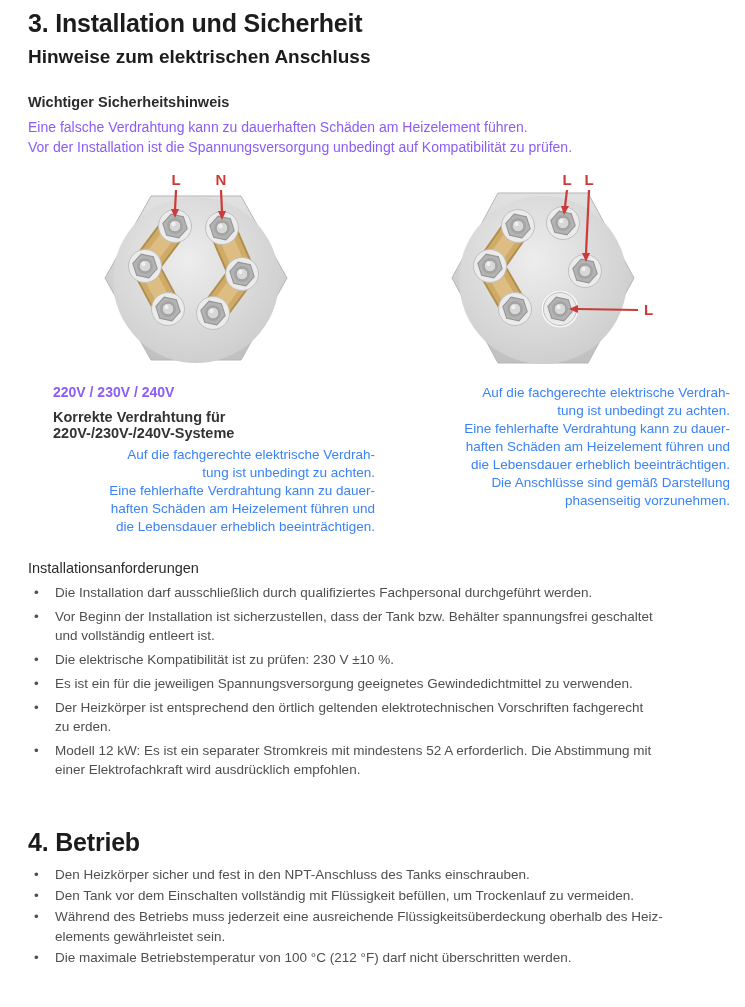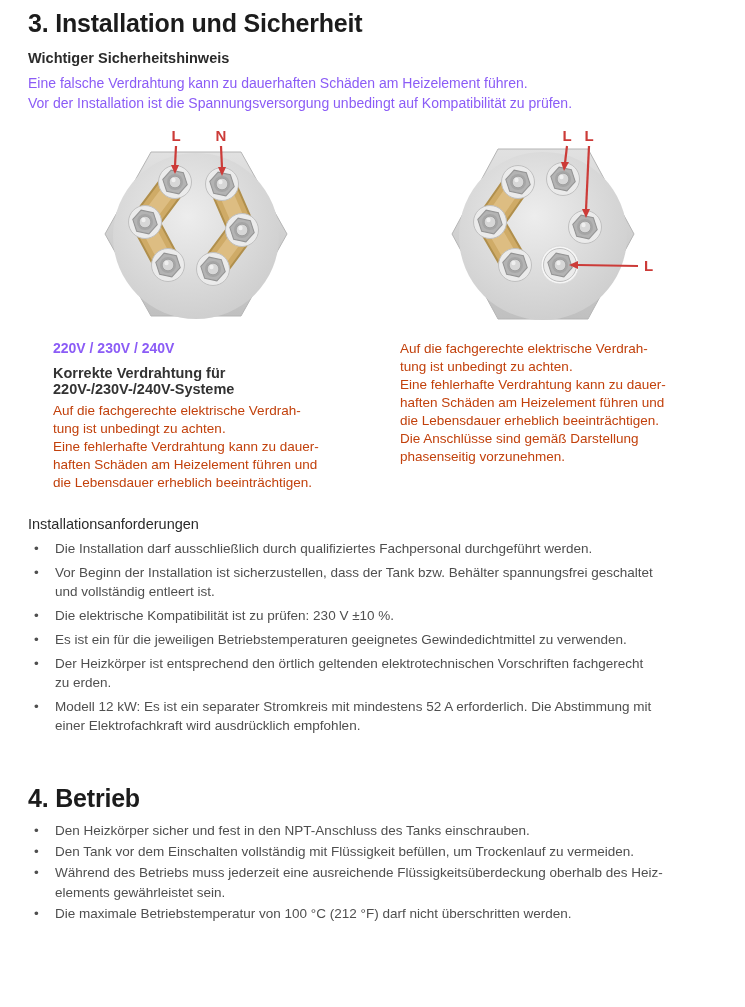--- a/index.html
+++ b/index.html
@@ -46,6 +46,7 @@
 <div class="page">
 
   <h1 class="h1">3. Installation und Sicherheit</h1>
+  <h2 class="h2">Hinweise zum elektrischen Anschluss</h2>
   <h3 class="h3">Wichtiger Sicherheitshinweis</h3>
   <p class="intro prewrap">Eine falsche Verdrahtung kann zu dauerhaften Schäden am Heizelement führen.
 Vor der Installation ist die Spannungsversorgung unbedingt auf Kompatibilität zu prüfen.</p>

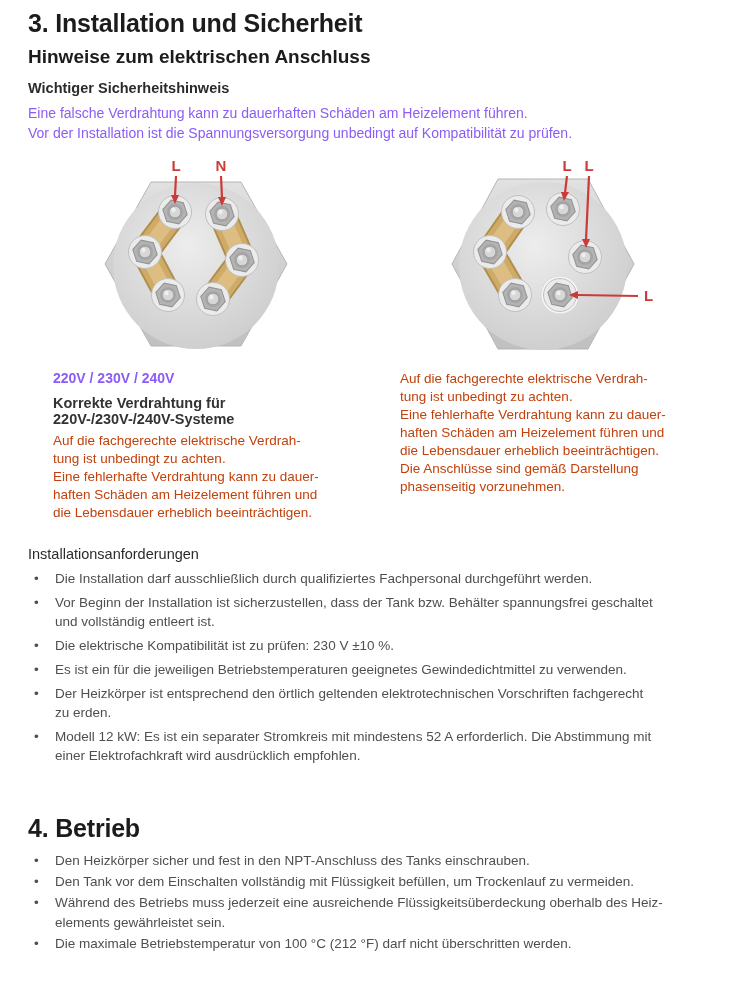--- a/index.html
+++ b/index.html
@@ -12,7 +12,7 @@
   h1,h2,h3,p,ul{margin:0;padding:0;}
   .h1{font-size:25px;line-height:30px;font-weight:700;color:#1c1c1c;letter-spacing:-0.2px;margin-top:8px;}
   .h2{font-size:19px;line-height:22px;font-weight:700;color:#1c1c1c;margin-top:8px;}
-  .h3{font-size:14.5px;line-height:16px;font-weight:700;color:#2b2b2b;margin-top:12px;}
+  .h3{font-size:14.5px;line-height:16px;font-weight:700;color:#2b2b2b;margin-top:26px;}
   .intro{font-size:14px;line-height:20px;margin-top:7px;color:#8b5cf6;}
 
   .figures{position:relative;height:213px;margin-top:7px;}

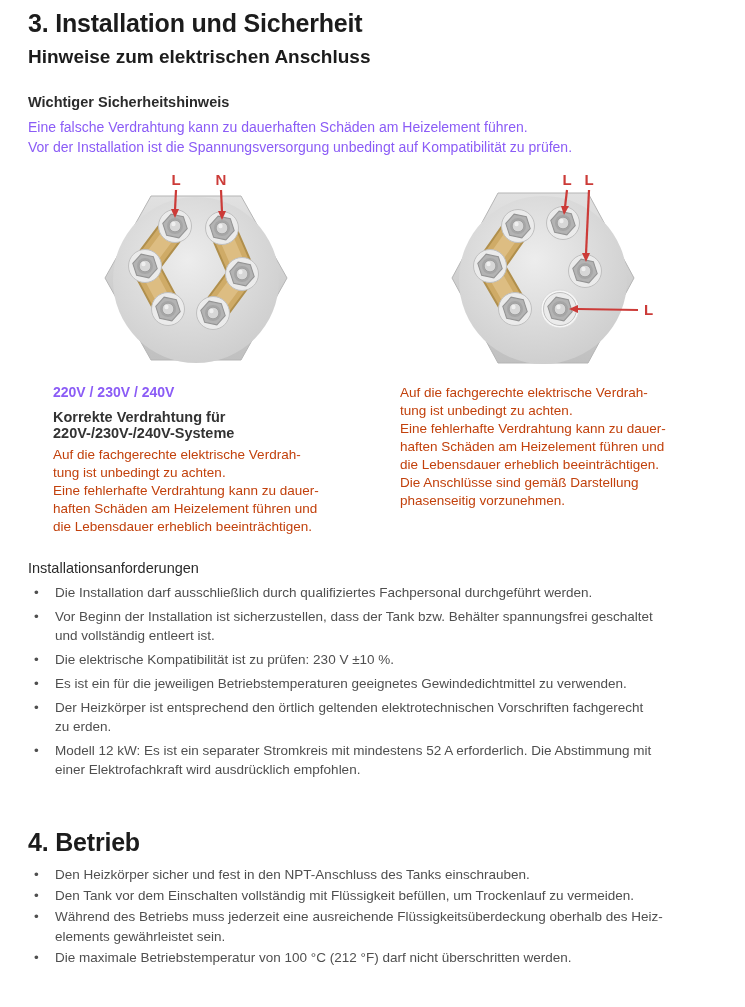--- a/index.html
+++ b/index.html
@@ -28,7 +28,7 @@
   .col-right{margin-left:25px;width:330px;flex:none;}
   .voltage{font-size:14px;line-height:16px;font-weight:700;color:#8b5cf6;margin-bottom:9px;}
   .colhead{font-size:14.5px;line-height:16px;font-weight:700;color:#333;margin-bottom:5px;}
-  .colbody{font-size:13.5px;line-height:18px;color:#c2410c;}
+  .colbody{font-size:13.5px;line-height:18px;color:#3b82f6;text-align:right;}
 
   .req-title{font-size:14.5px;line-height:16px;font-weight:400;color:#2b2b2b;margin-top:24px;}
   ul.list{list-style:none;margin-top:7px;}

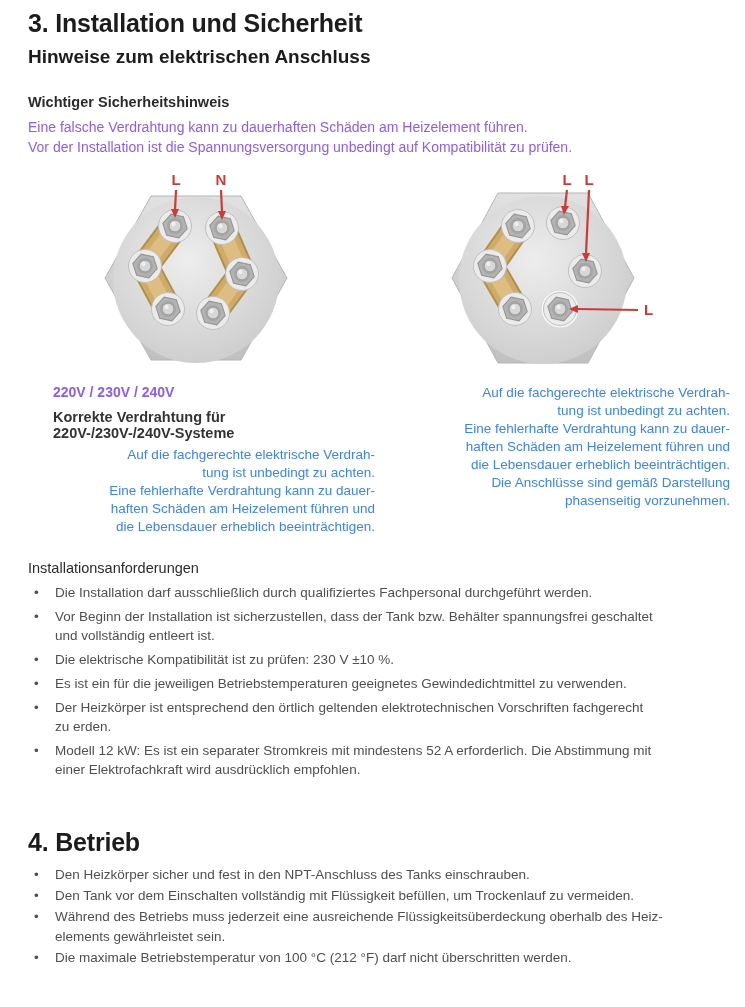--- a/index.html
+++ b/index.html
@@ -166,7 +166,7 @@
     </li>
     <li>
       <span class="marker">•</span>
-      <span class="litext prewrap">Es ist ein für die jeweiligen Betriebstemperaturen geeignetes Gewindedichtmittel zu verwenden.</span>
+      <span class="litext prewrap">Es ist ein für die jeweiligen Spannungsversorgung geeignetes Gewindedichtmittel zu verwenden.</span>
     </li>
     <li>
       <span class="marker">•</span>

